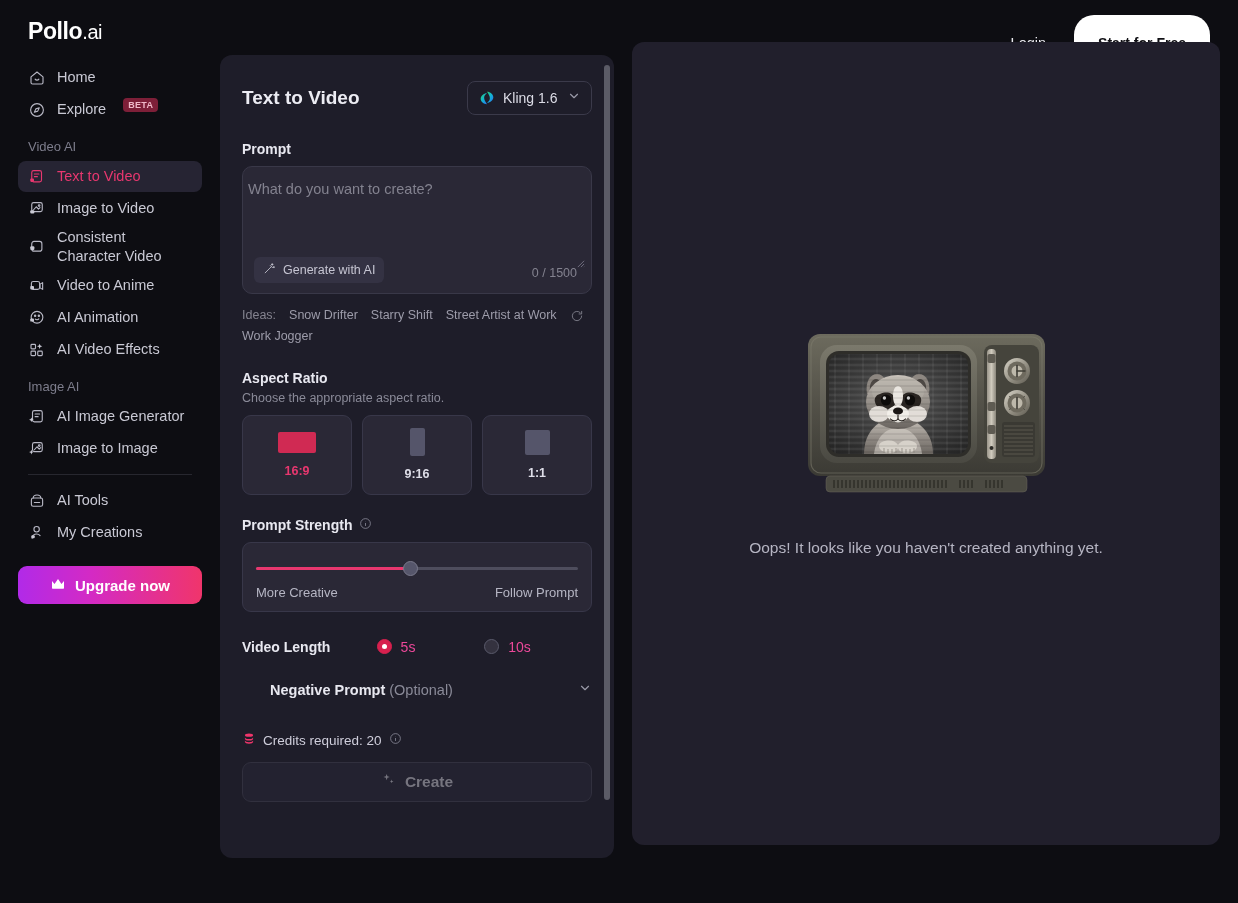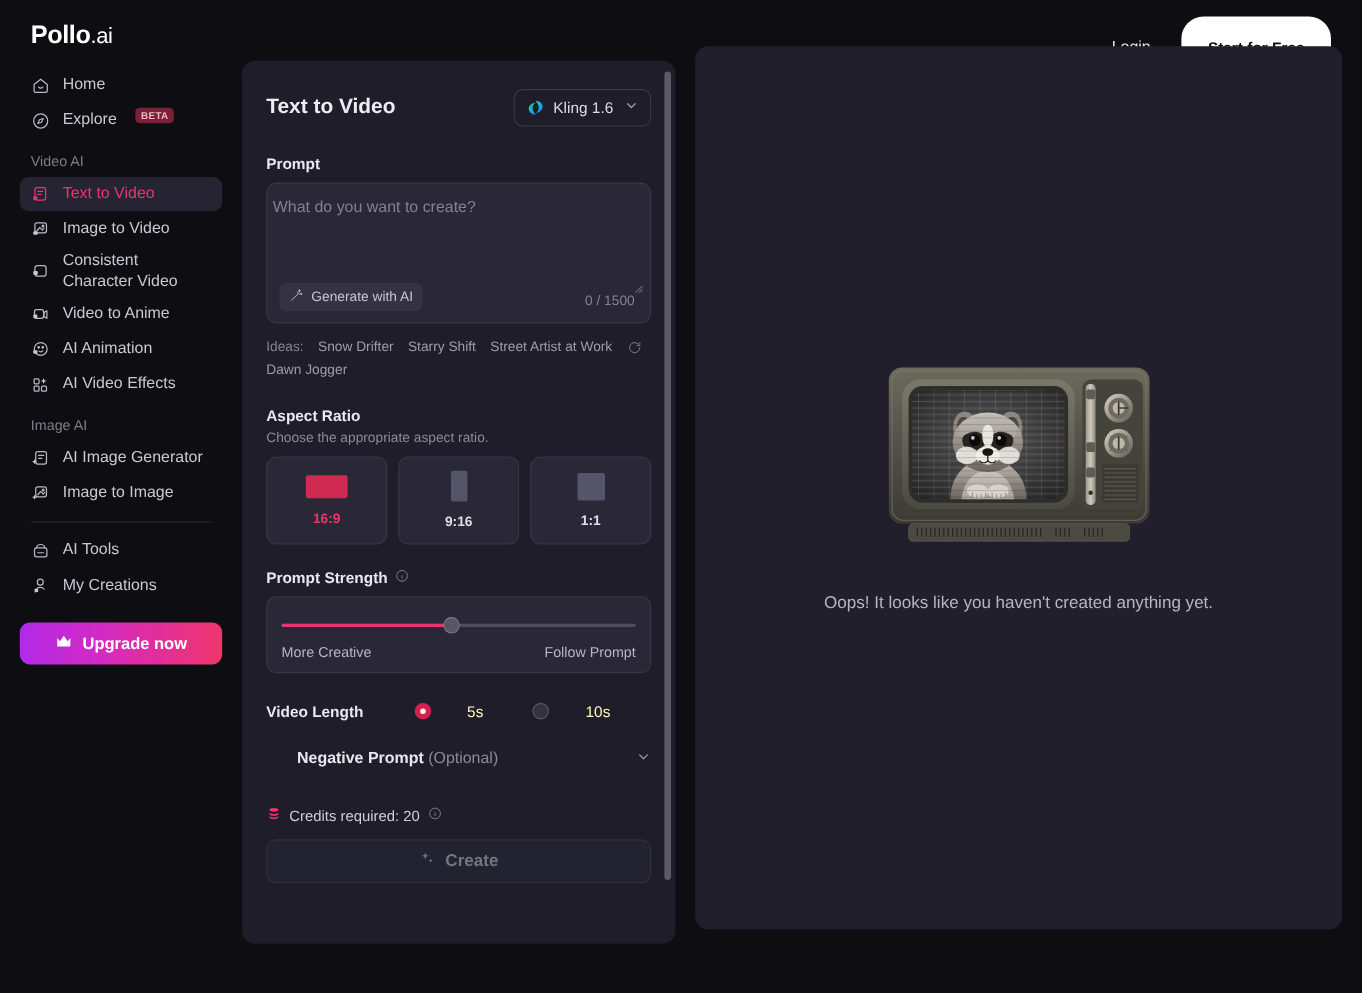--- a/index.html
+++ b/index.html
@@ -487,7 +487,7 @@
             <path d="M20 4v4.5h-4.5"></path>
           </svg>
       </span>
-      <span class="idea-chip">Dawn Jogger</span>
+      <span class="idea-chip">Work Jogger</span>
     </div>
 
     <div class="section-label" style="margin-top:22px;">

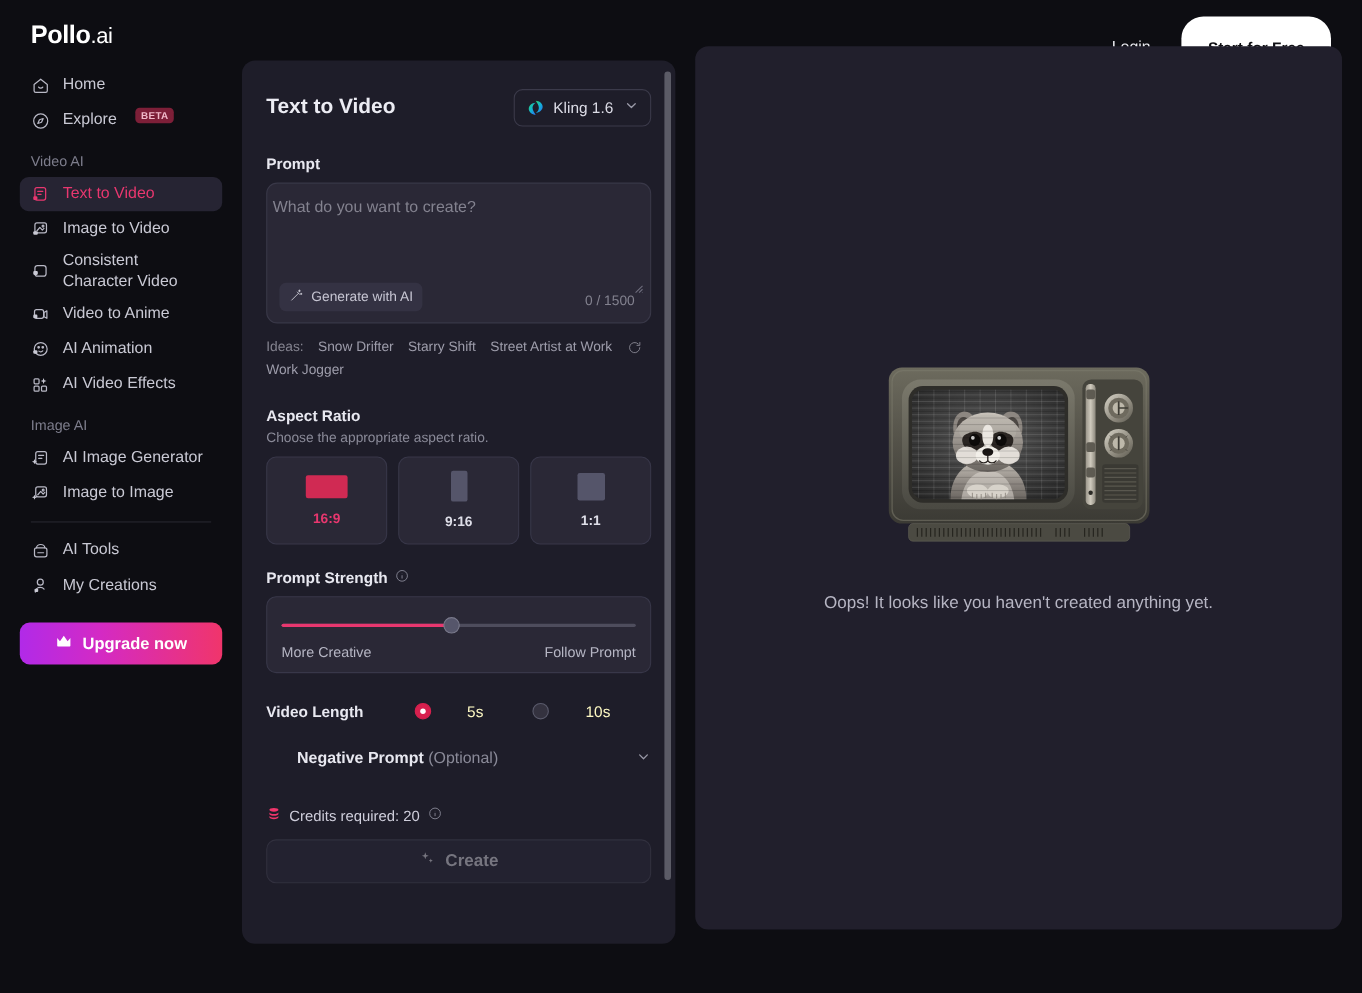--- a/index.html
+++ b/index.html
@@ -222,7 +222,7 @@
   }
   .radio-dot { width: 5px; height: 5px; border-radius: 50%; background: #ffffff; display: none; }
   .radio-opt.checked .radio-dot { display: block; }
-  .radio-text { color: #fef9c3; font-size: 14px; margin-left: 24px; }
+  .radio-text { color: #ec4899; font-size: 14px; }
 
   .negprompt-row {
     display: flex; align-items: center; justify-content: space-between;

